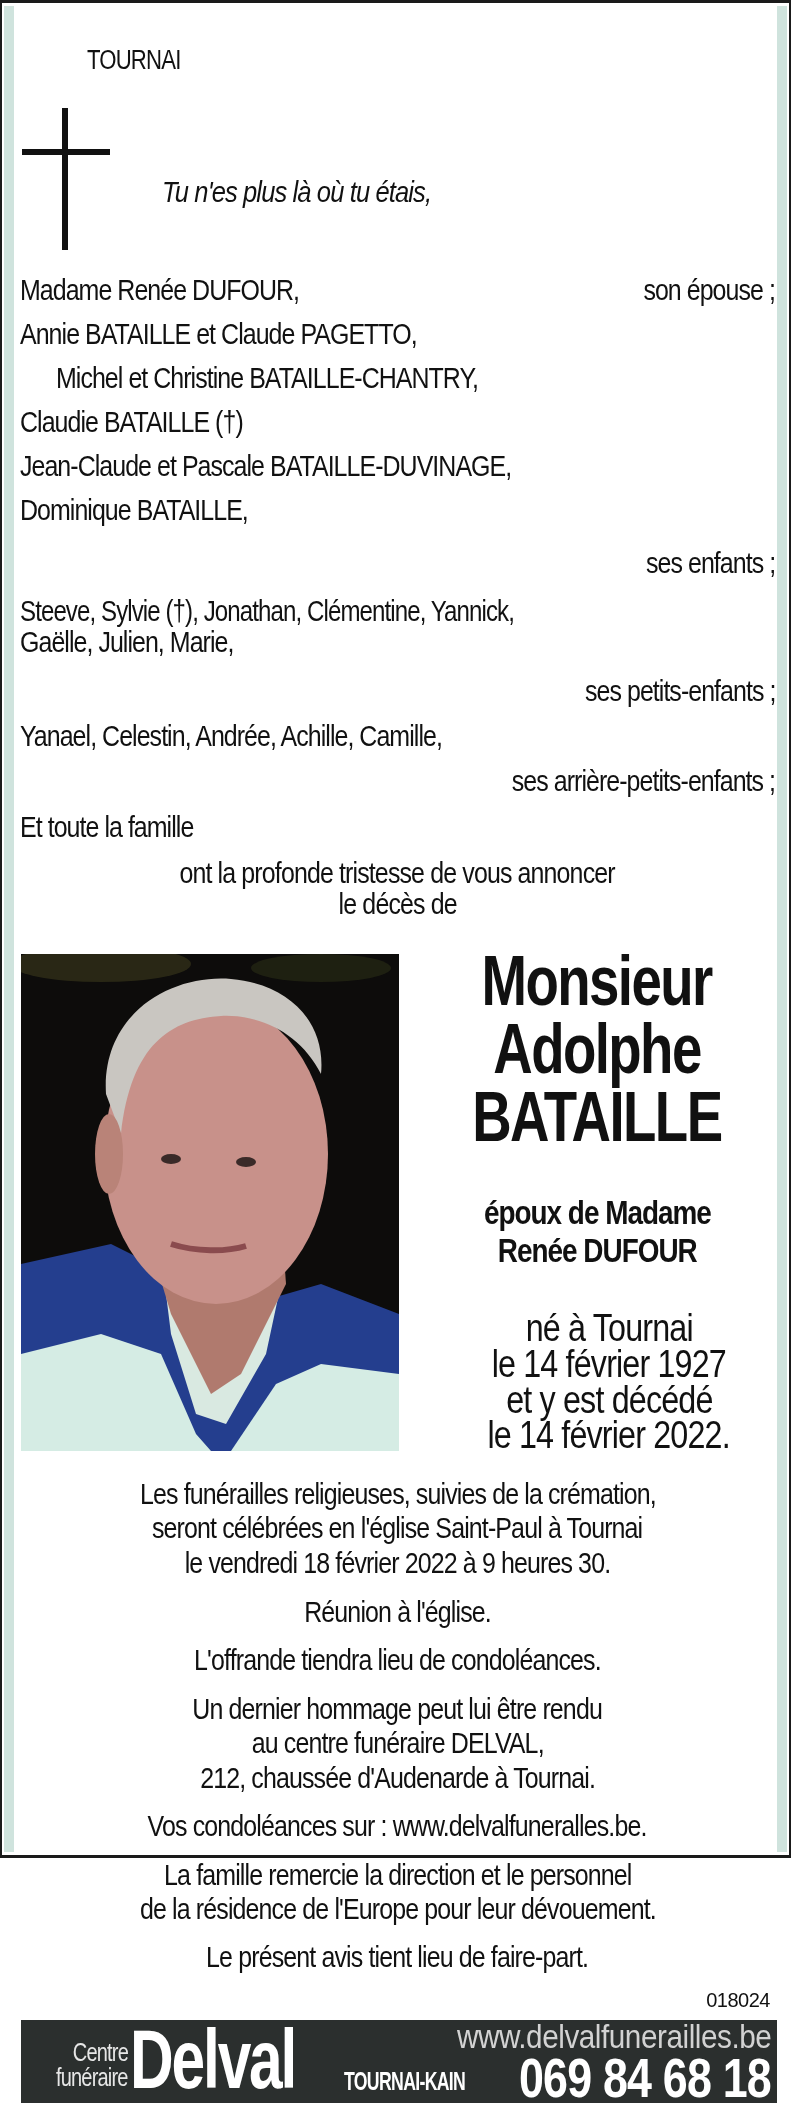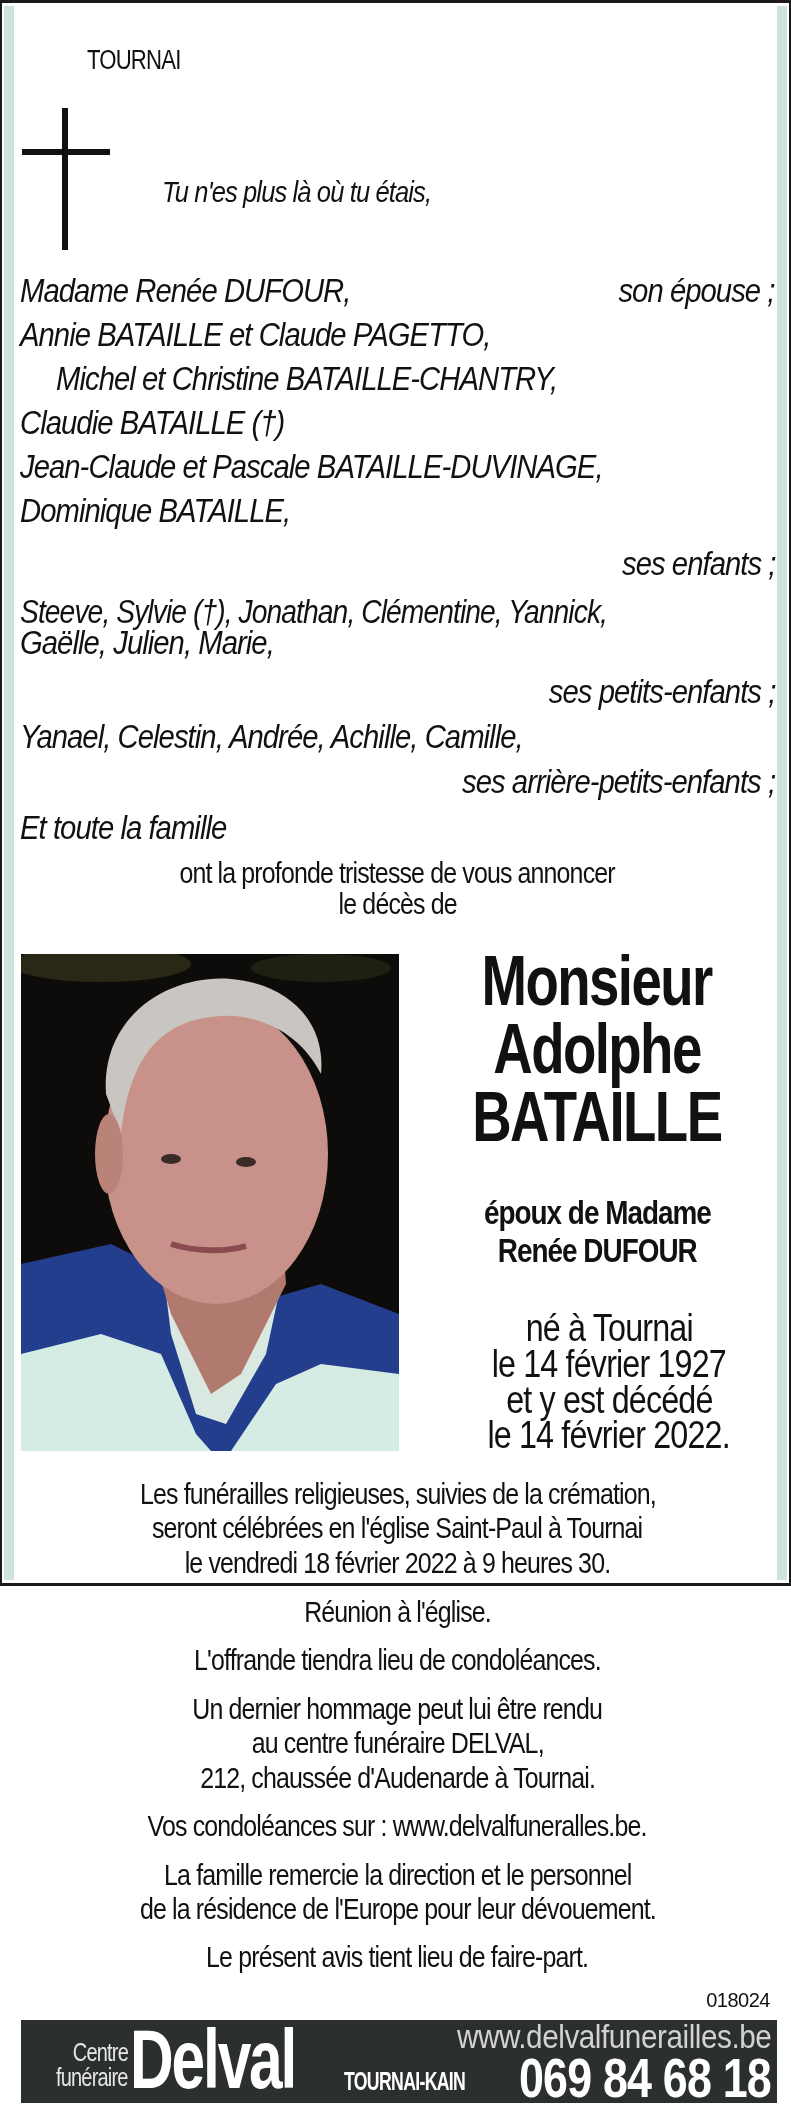--- a/index.html
+++ b/index.html
@@ -5,7 +5,7 @@
   html, body { margin:0; padding:0; background:#ffffff; }
   body { width:791px; height:2126px; position:relative; overflow:hidden;
          font-family:"Liberation Sans", "DejaVu Sans", sans-serif; color:#111; }
-  .frame { position:absolute; left:0; top:0; width:791px; height:1586px;
+  .frame { position:absolute; left:0; top:0; width:791px; height:1858px;
            box-sizing:border-box; border:2px solid #1a1a1a; border-top-width:3px; border-bottom-width:3px; background:#ffffff; }
   .strip { position:absolute; top:3px; bottom:3px; width:10px; background:#cfe3dd; }
   .strip.left { left:2px; }

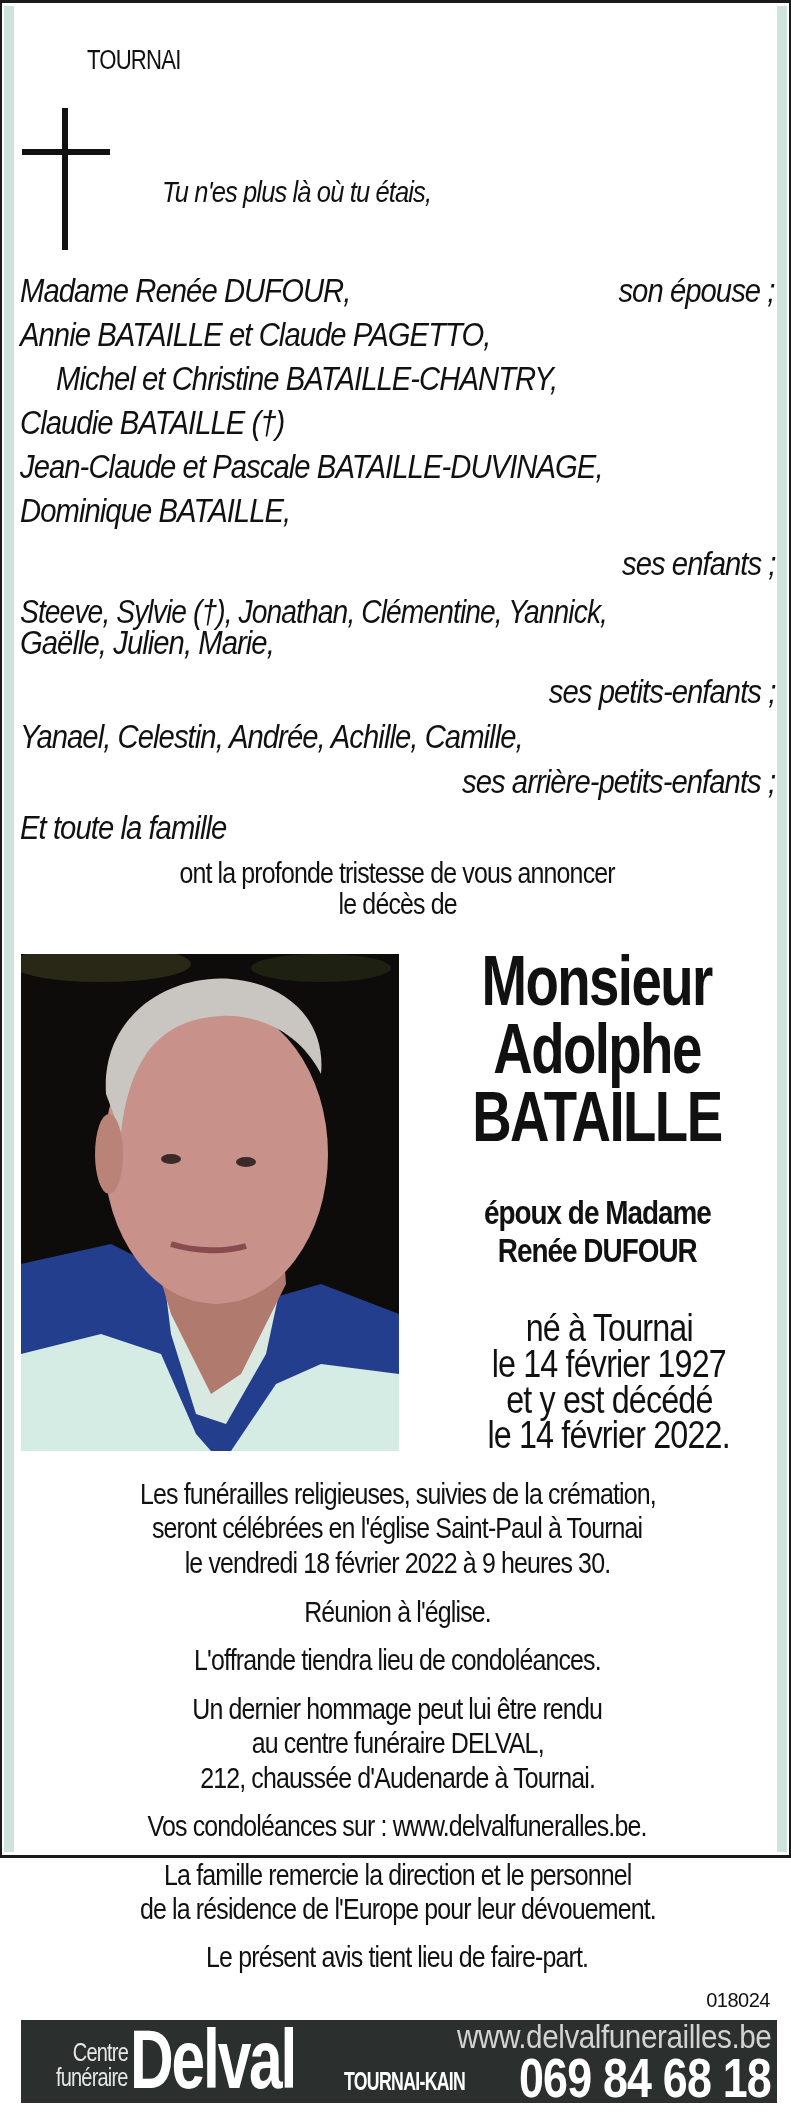--- a/index.html
+++ b/index.html
@@ -11,7 +11,7 @@
   .strip.left { left:2px; }
   .strip.right { right:2px; }
 
-  .line { position:absolute; white-space:nowrap; font-size:34px; line-height:34px; letter-spacing:-1.1px;font-style:italic; }
+  .line { position:absolute; white-space:nowrap; font-size:29px; line-height:34px; letter-spacing:-1.1px; }
   .cond { display:inline-block; transform-origin:left center; transform:scaleX(0.86); }
   .right { text-align:right; }
   .right .cond { transform-origin:right center; }

